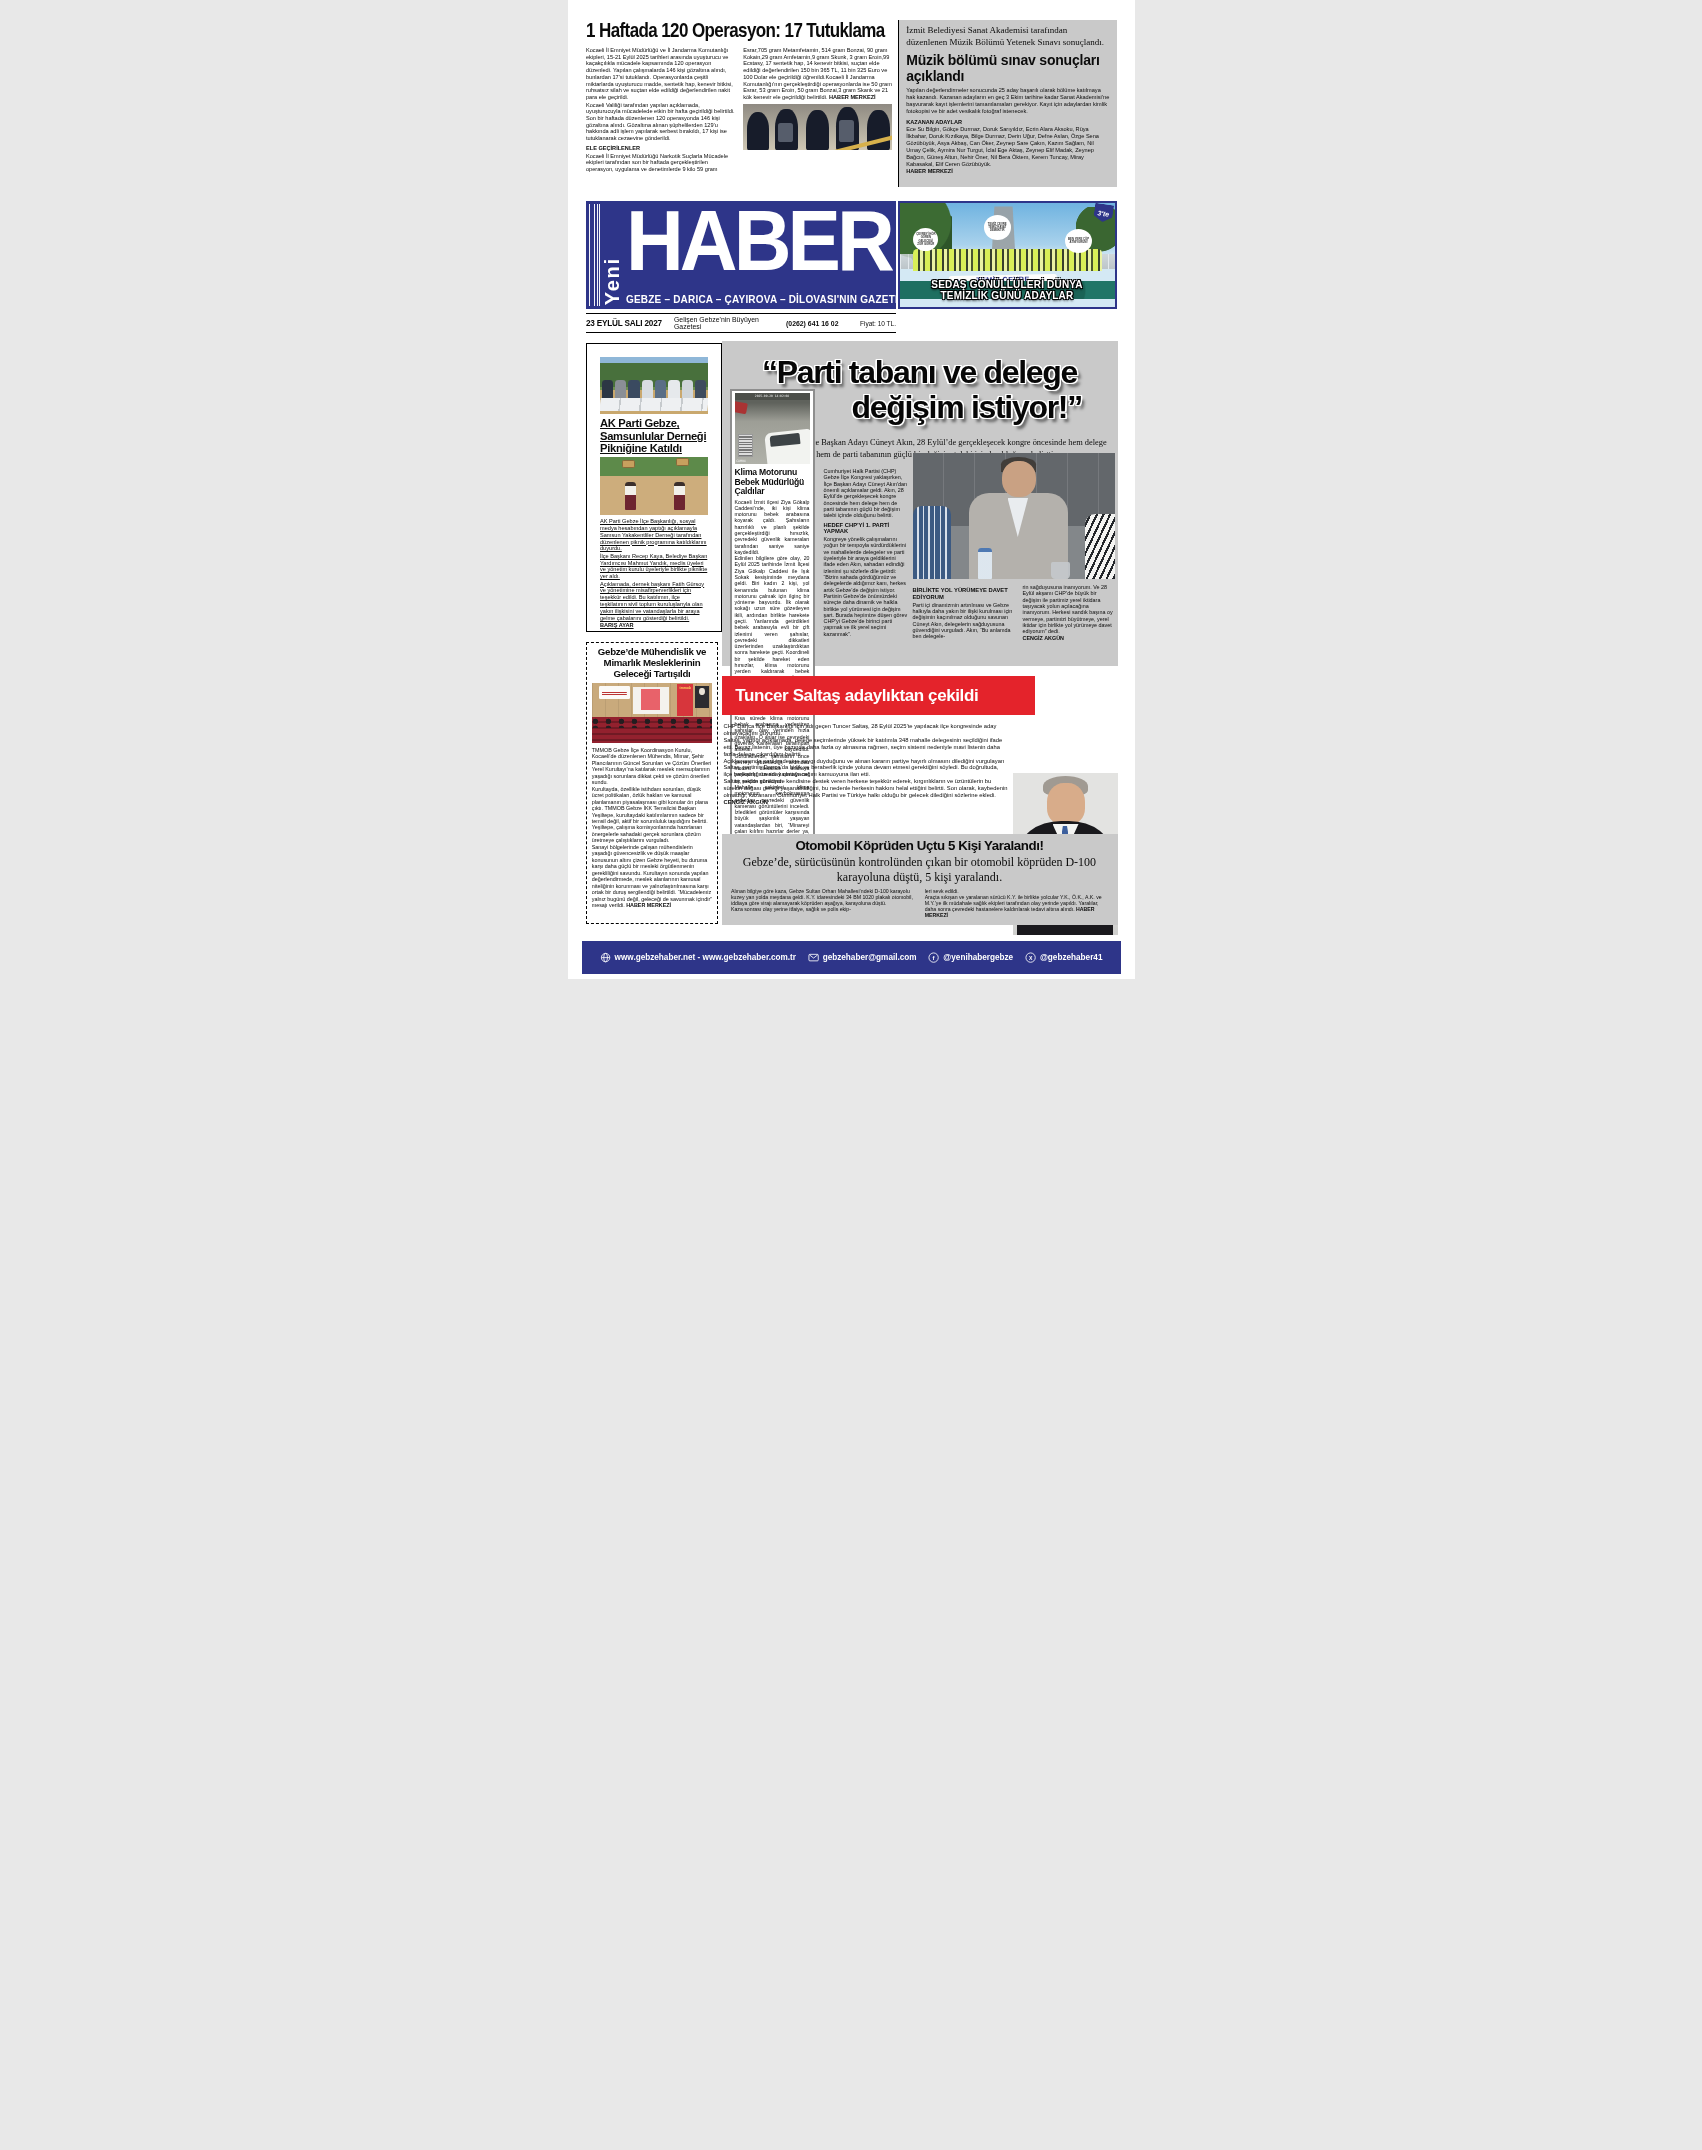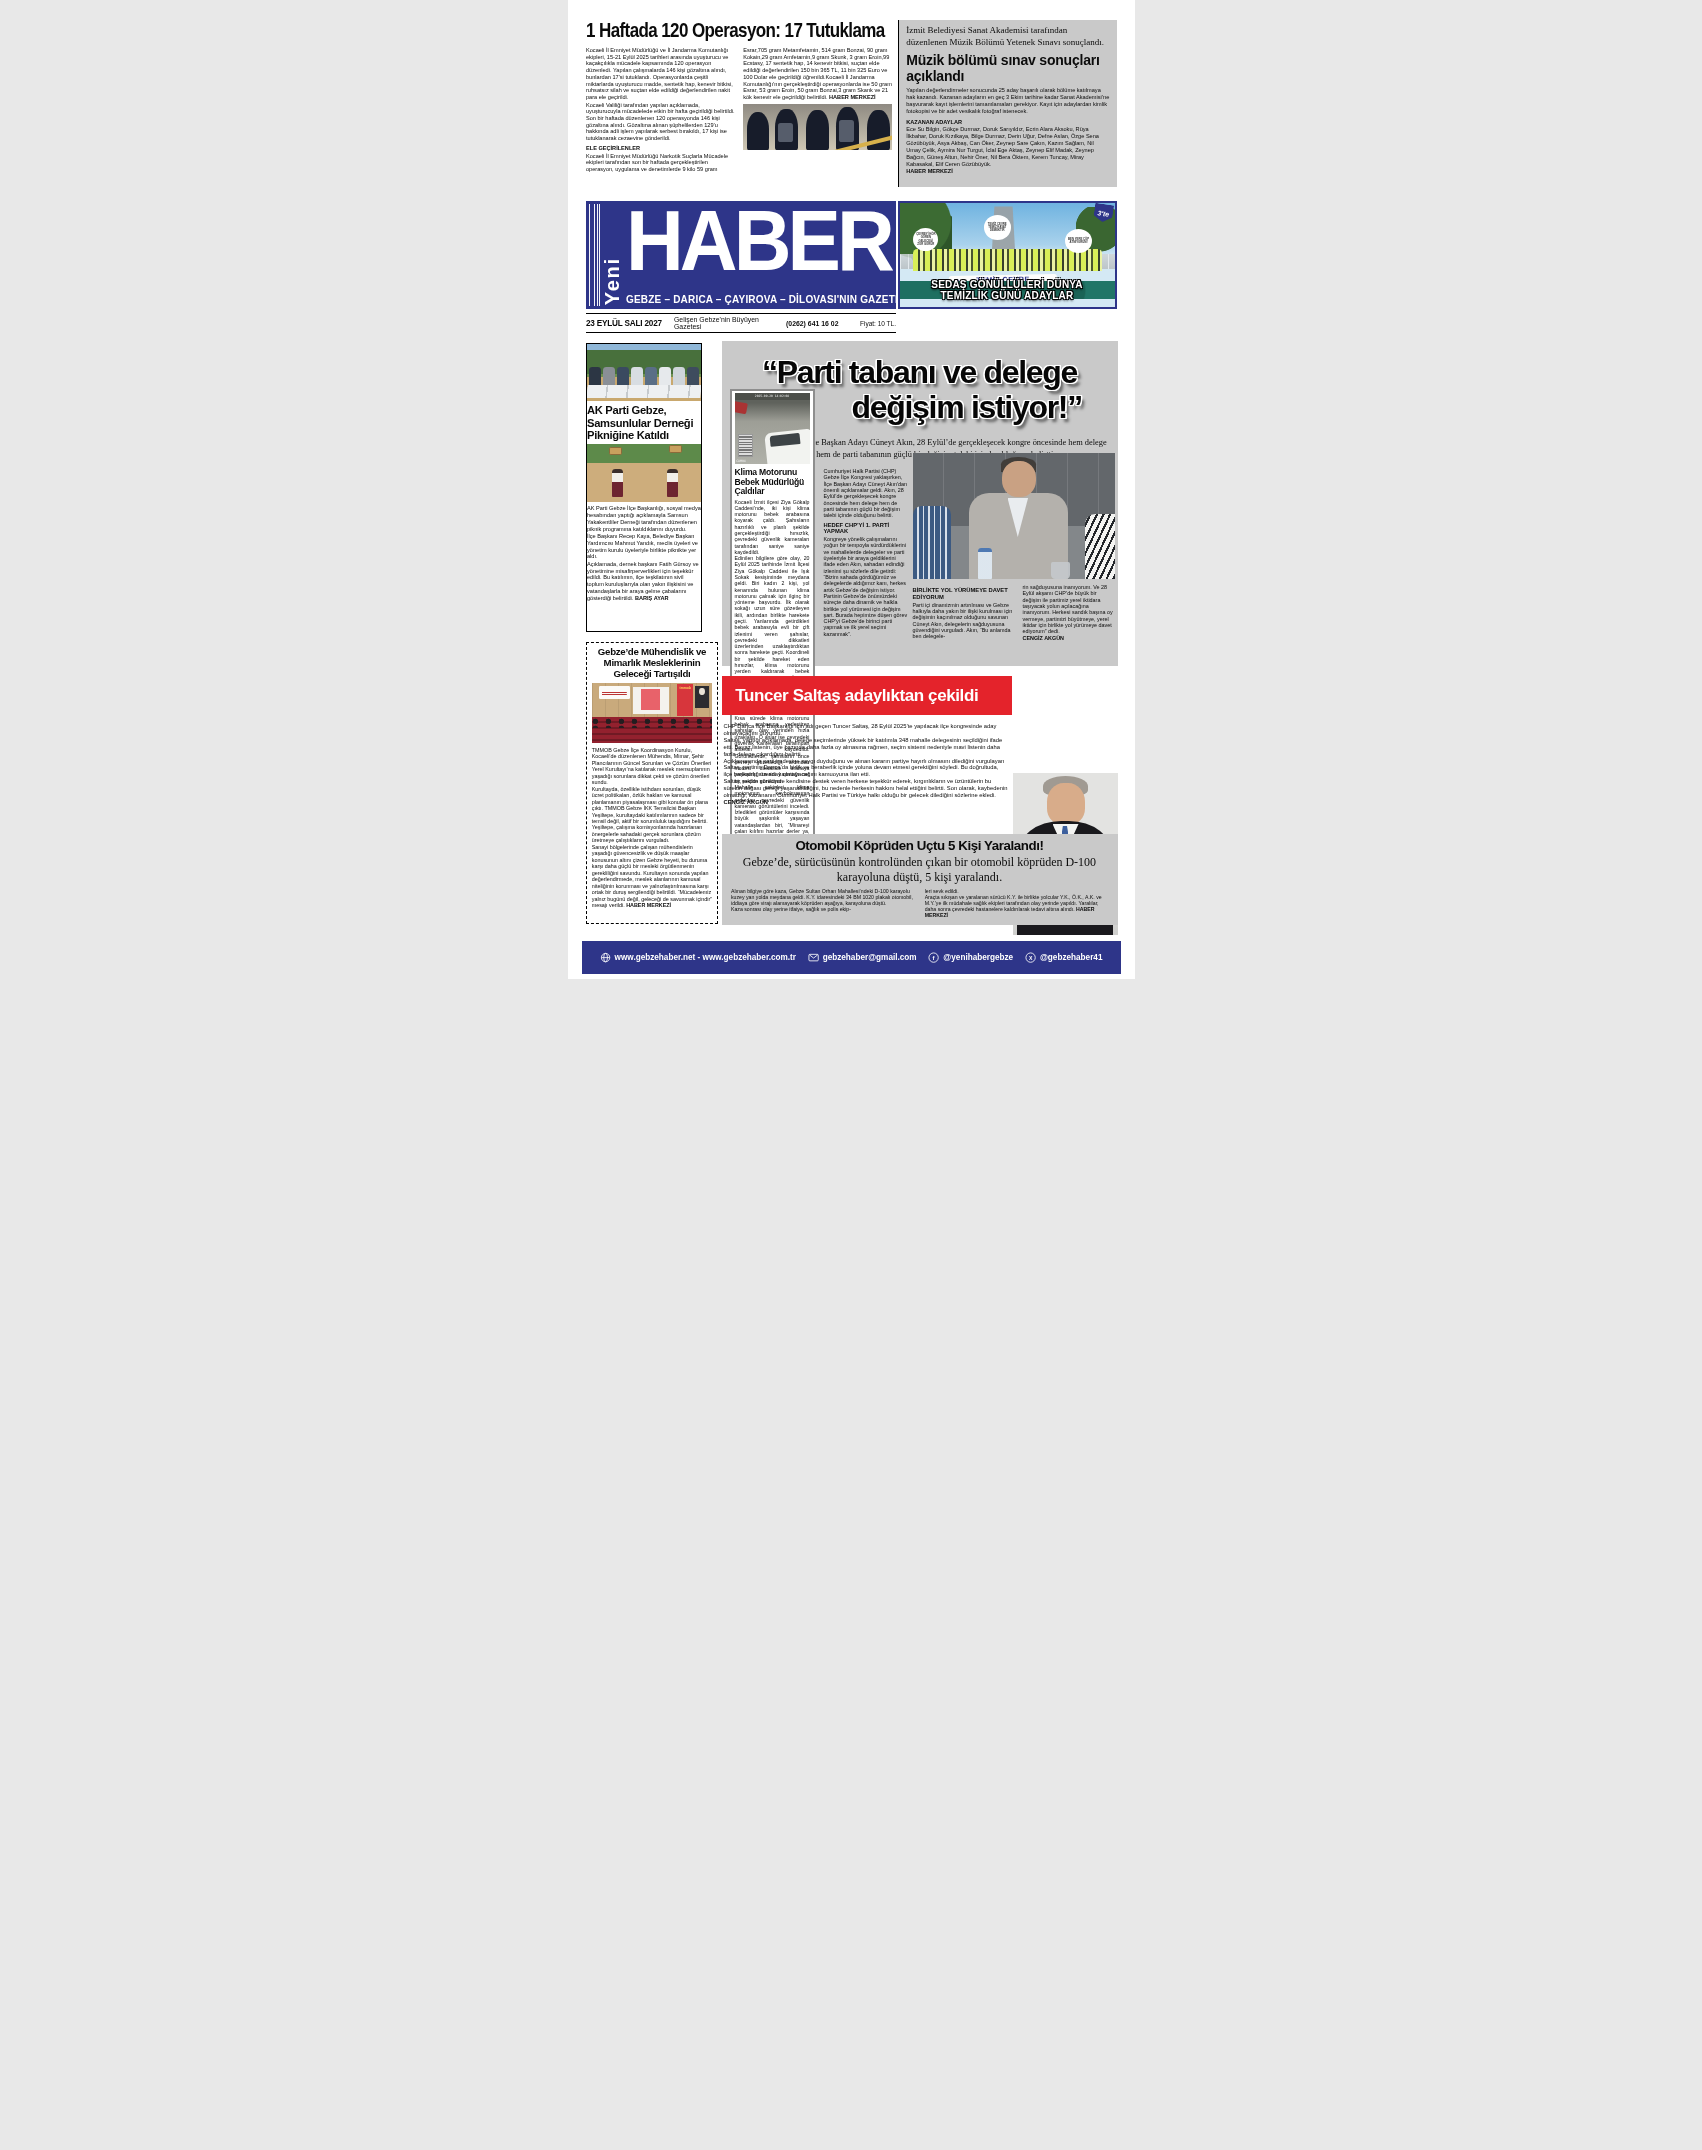--- a/index.html
+++ b/index.html
@@ -101,7 +101,7 @@
   #date-bar .d-price { font-size:6.5px; text-align:right; flex:1; }
 
   
-  #ak-box { left:18.5px; top:343px; width:116px; height:289px; border:1.7px solid #000; padding:0; }
+  #ak-box { left:18.5px; top:343px; width:136px; height:289px; border:1.7px solid #000; padding:13px;text-decoration:underline; }
   #ak-photo1 { height:57px; background:linear-gradient(180deg,#8fb7d8 0 10%, #48703c 10% 52%, #6f9150 52% 58%, #c9a86e 58% 100%); }
   .person-row { position:absolute; left:1.7px; right:1.7px; bottom:14.6px; height:19px; display:flex; gap:2.2px; justify-content:center; }
   .person-row span { flex:1; border-radius:3.4px 3.4px 0 0; }

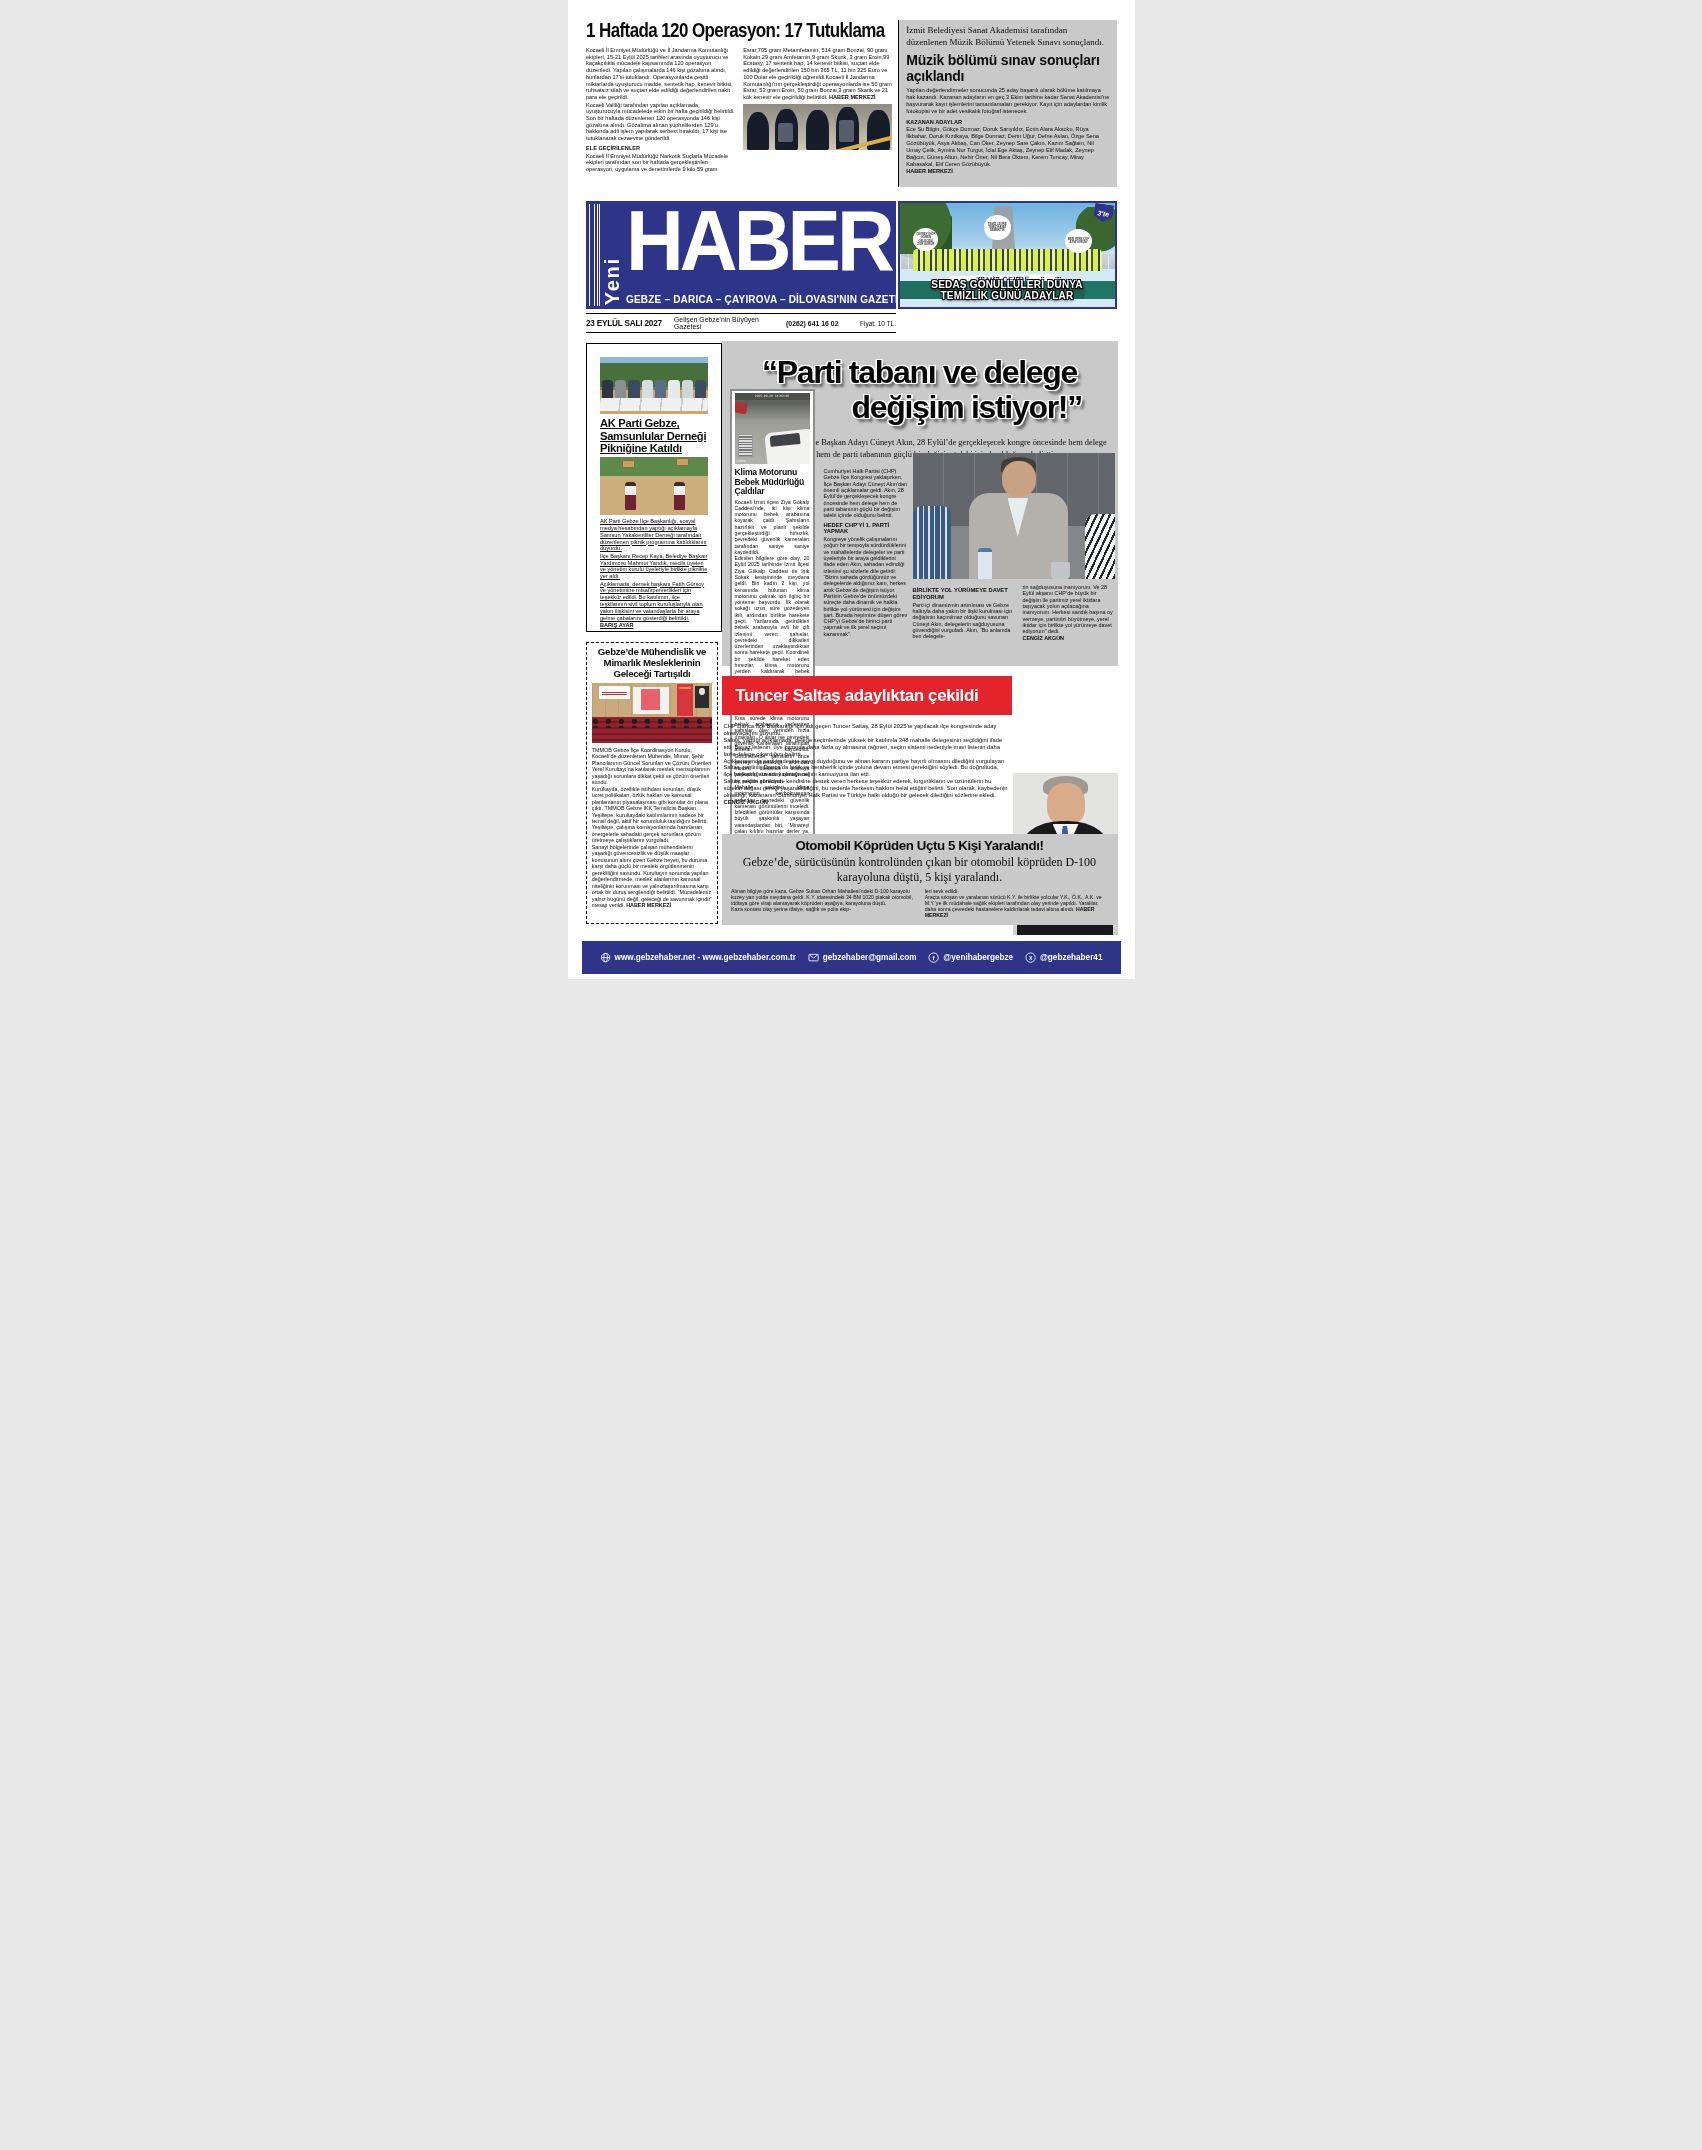--- a/index.html
+++ b/index.html
@@ -176,7 +176,7 @@
   #klima-box .subhead-sm { font-size:5.4px; margin:2.6px 0 0.4px; }
 
   
-  #saltas-banner { left:154px; top:676px; width:290px; height:39px; background:#e4232b; display:flex; align-items:center; }
+  #saltas-banner { left:154px; top:676px; width:313px; height:39px; background:#e4232b; display:flex; align-items:center; }
   #saltas-banner h2 { color:#fff; font-size:17px; font-weight:800; letter-spacing:-0.4px; padding-left:13.8px; white-space:nowrap; }
   #saltas-photo { left:445px; top:665px; width:105px; height:162px; background:linear-gradient(180deg,#e3e3e1 0 55%, #cfcfcd 100%); }
   #sal-hair { position:absolute; left:30px; top:2.6px; width:45px; height:20px; background:#a09a92; border-radius:50% 50% 30% 30%; }

